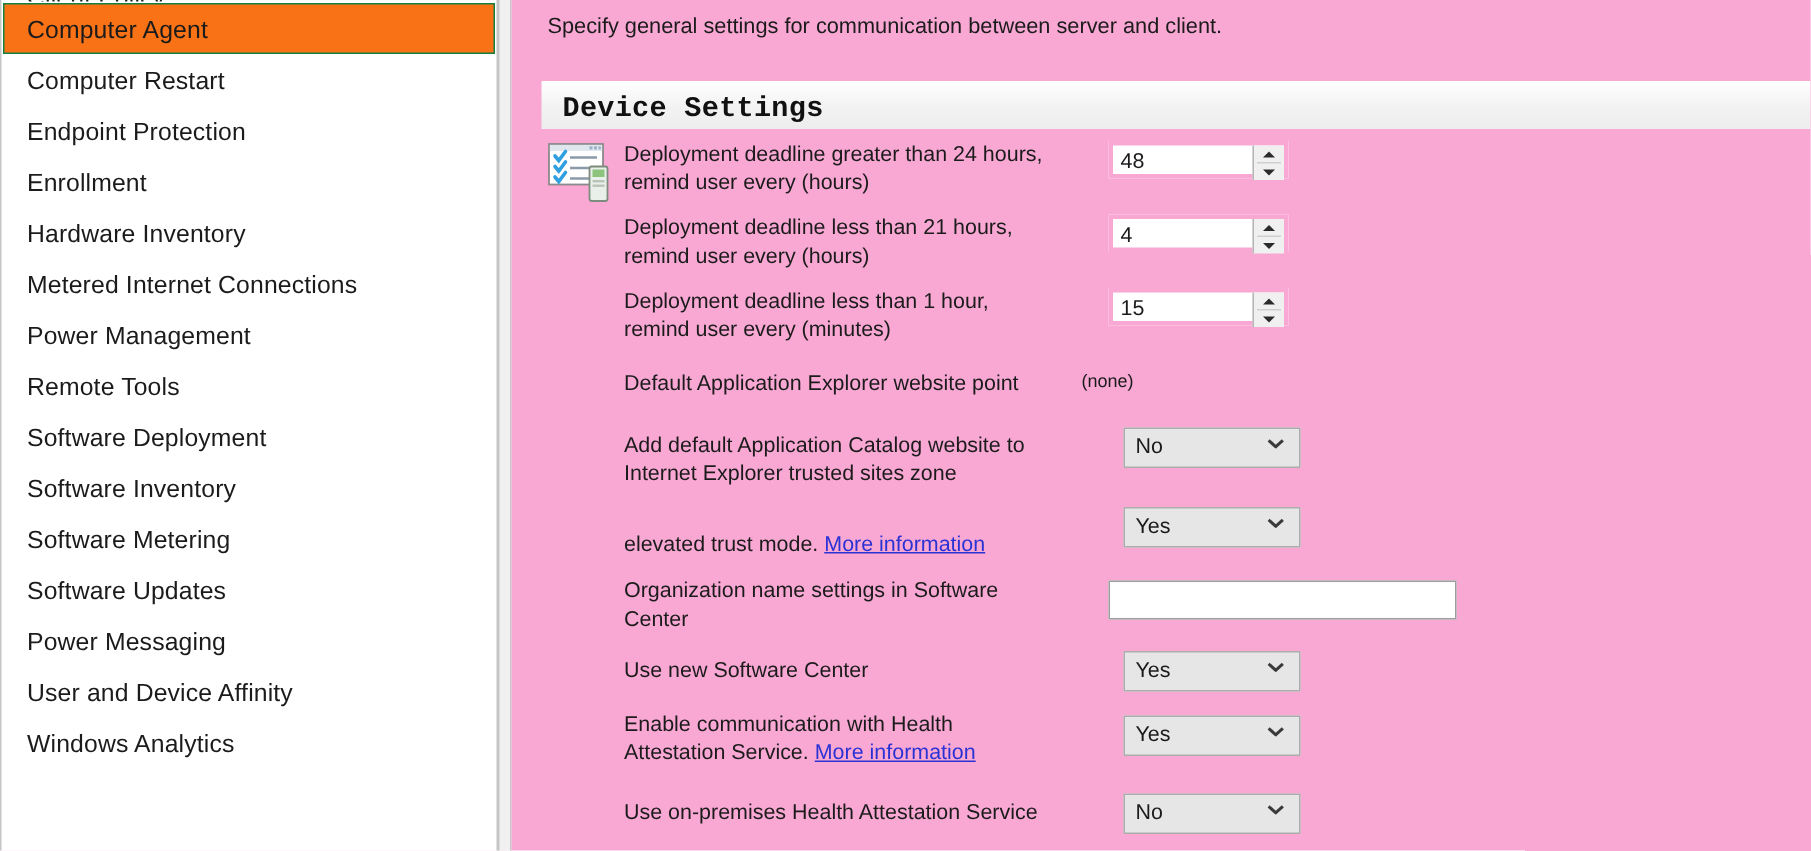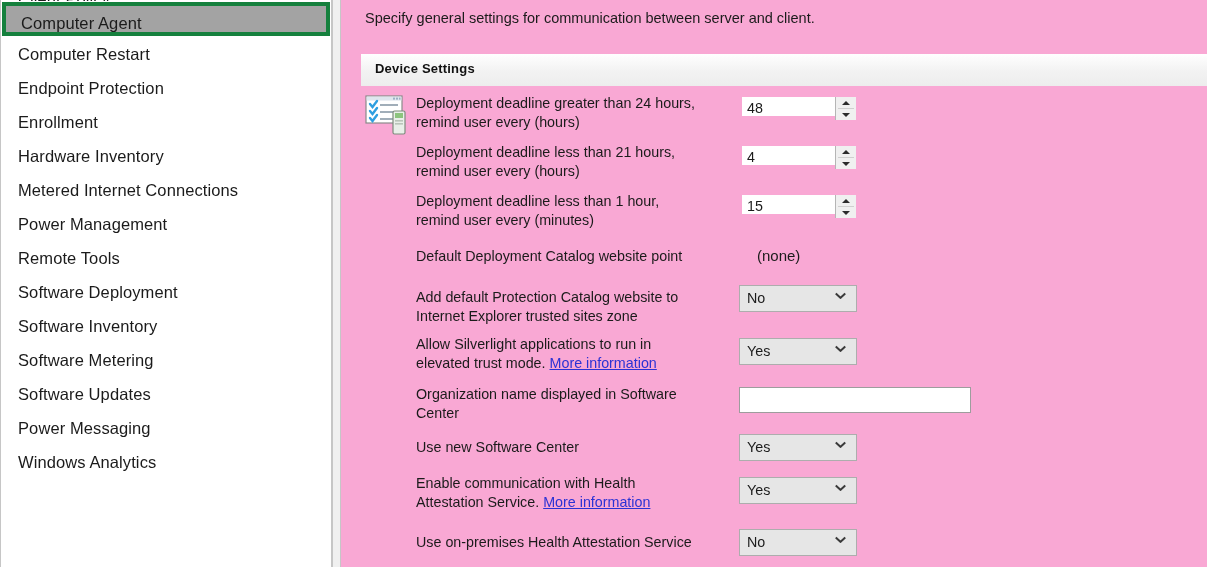--- a/index.html
+++ b/index.html
@@ -51,8 +51,8 @@
     letter-spacing: 0.1px;
   }
   .nav-item.selected {
-    background: #a3a3a3;
-    border: 4px solid #15803d;
+    background: #f97316;
+    border: 1px solid #15803d;
   }
   .nav-item.partial {
     height: 8px;

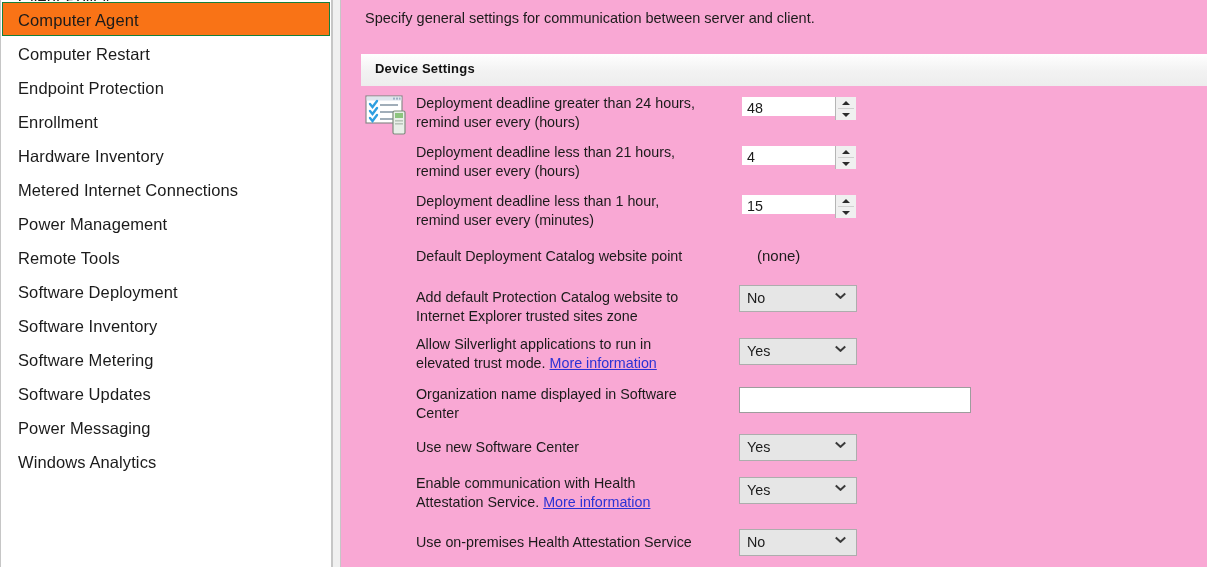--- a/index.html
+++ b/index.html
@@ -102,10 +102,11 @@
     position: absolute;
     left: 14px;
     top: 7px;
-    font-size: 13px;
+    font-size: 19px;
     font-weight: bold;
     color: #111111;
     letter-spacing: 0.2px;
+    font-family: Liberation Mono, monospace;
   }
 
   

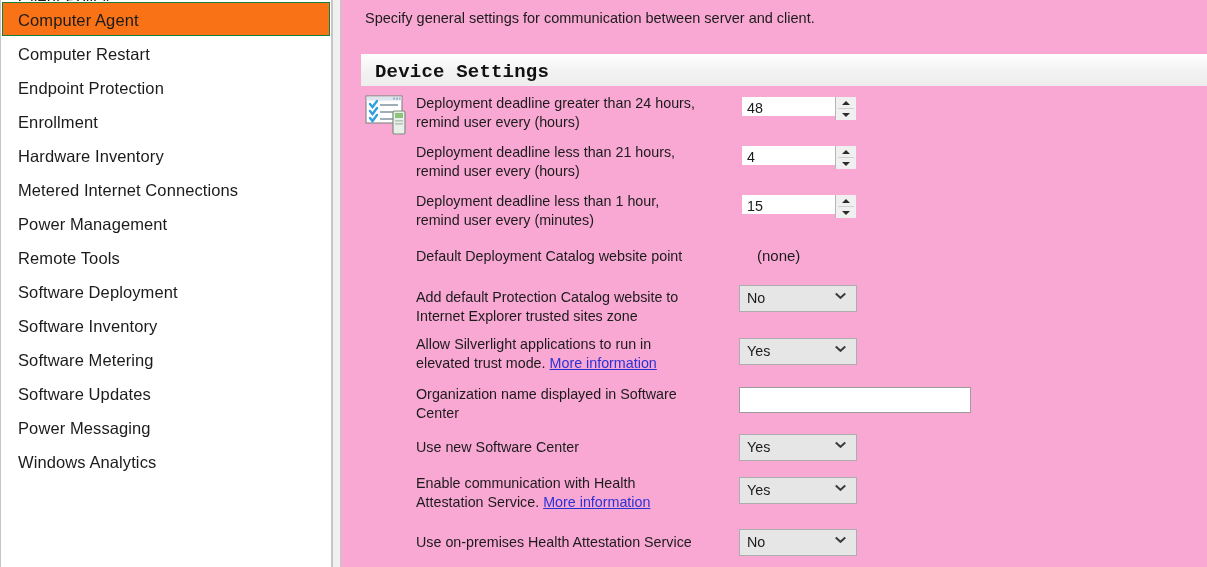--- a/index.html
+++ b/index.html
@@ -375,7 +375,7 @@
 
     <div class="row" style="top:247px">
       <div class="row-label wide">
-        <span>Default Deployment Catalog website point</span>
+        <span>Default Application Explorer website point</span>
       </div>
       <div class="static-value" style="top:0px">(none)</div>
 

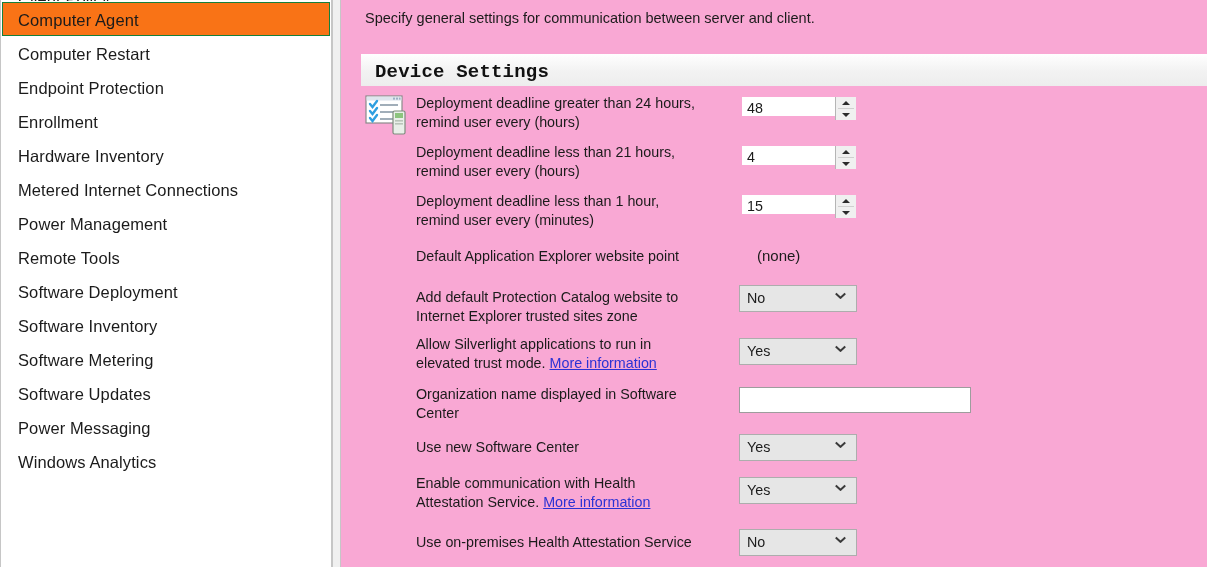--- a/index.html
+++ b/index.html
@@ -251,8 +251,8 @@
 
   .static-value {
     position: absolute;
-    left: 416px;
-    font-size: 15px;
+    left: 380px;
+    font-size: 12px;
     color: #1b1b1b;
   }
 </style>

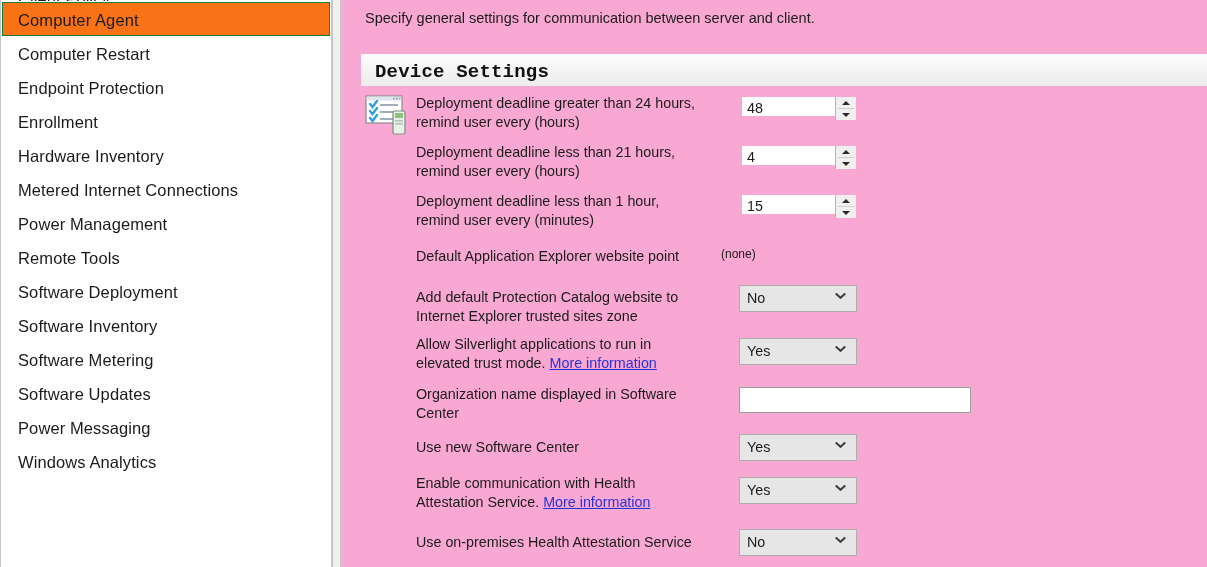--- a/index.html
+++ b/index.html
@@ -383,7 +383,7 @@
 
     <div class="row" style="top:288px">
       <div class="row-label">
-        <span>Add default Protection Catalog website to</span><br>
+        <span>Add default Application Catalog website to</span><br>
         <span>Internet Explorer trusted sites zone</span>
       </div>
       <div class="combo" style="top:-3px">

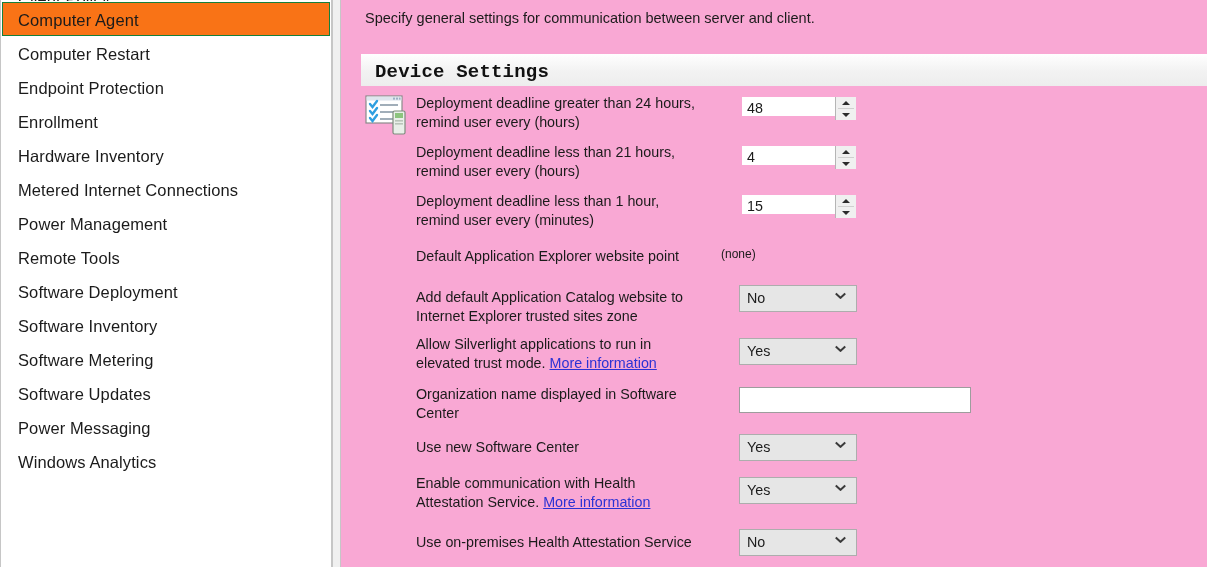--- a/index.html
+++ b/index.html
@@ -206,7 +206,7 @@
 
   .combo {
     position: absolute;
-    left: 398px;
+    left: 408px;
     width: 118px;
     height: 27px;
     box-sizing: border-box;

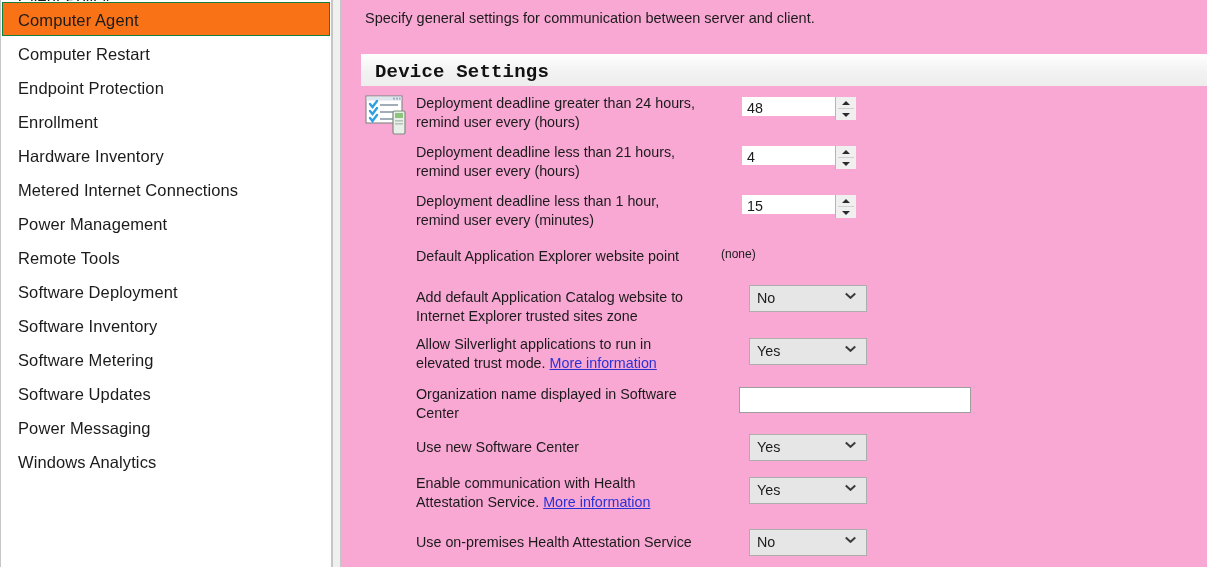--- a/index.html
+++ b/index.html
@@ -394,7 +394,7 @@
 
     <div class="row" style="top:335px">
       <div class="row-label">
-        <span>Allow Silverlight applications to run in</span><br>
+        <br>
         <span>elevated trust mode. </span><span class="more-link">More information</span>
       </div>
       <div class="combo" style="top:3px">

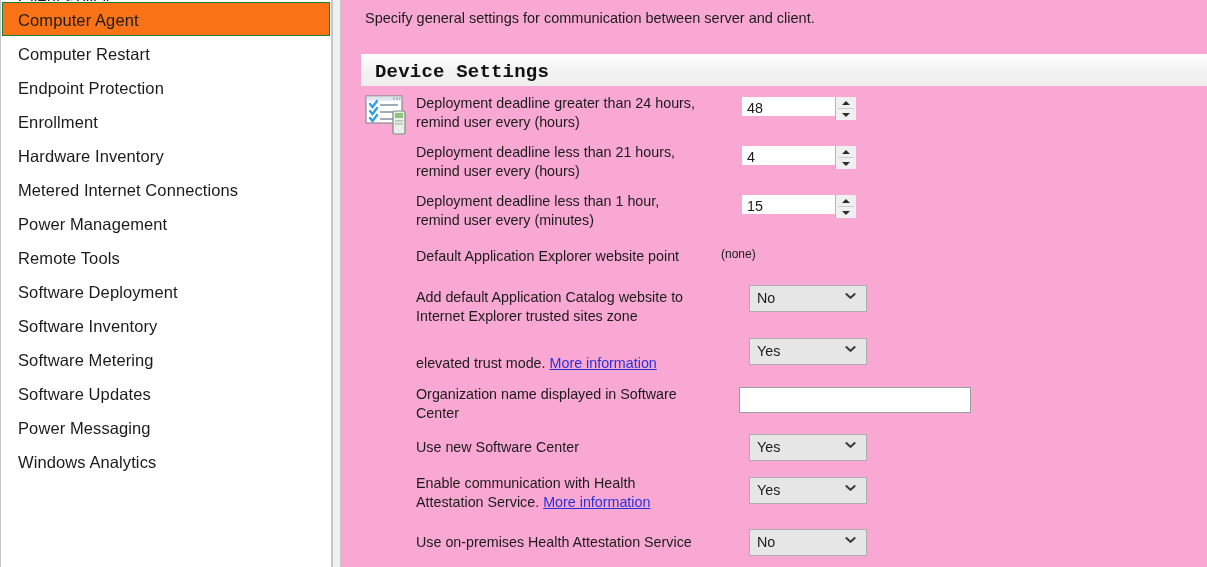--- a/index.html
+++ b/index.html
@@ -405,7 +405,7 @@
 
     <div class="row" style="top:385px">
       <div class="row-label">
-        <span>Organization name displayed in Software</span><br>
+        <span>Organization name settings in Software</span><br>
         <span>Center</span>
       </div>
       <div class="textbox" style="top:2px"></div>

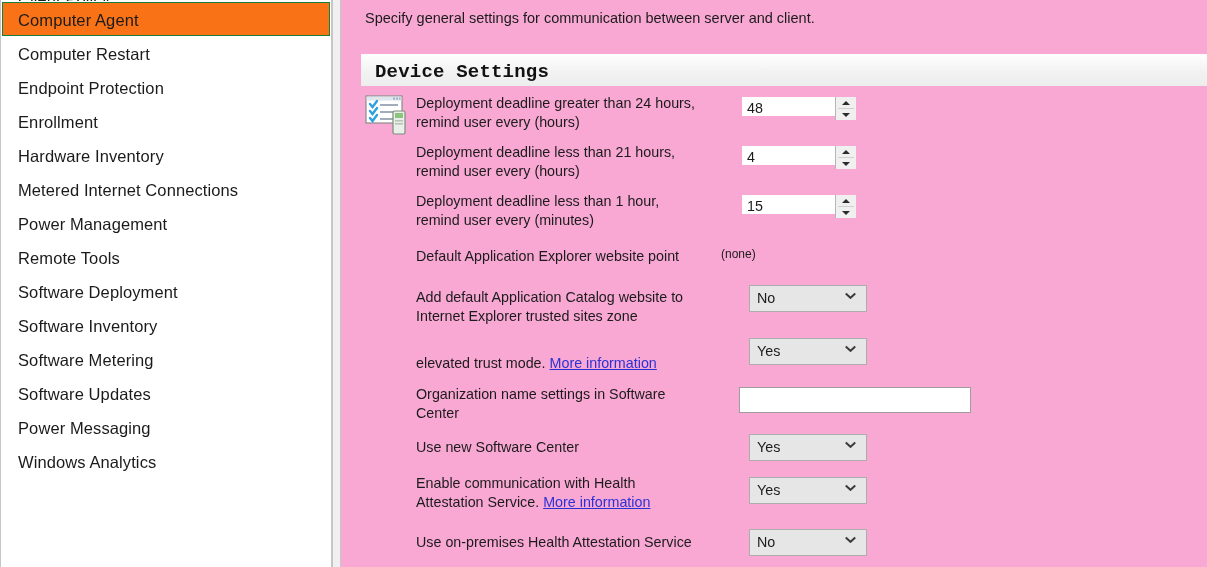--- a/index.html
+++ b/index.html
@@ -277,6 +277,7 @@
     <div class="nav-item">Software Metering</div>
     <div class="nav-item">Software Updates</div>
     <div class="nav-item">Power Messaging</div>
+    <div class="nav-item">User and Device Affinity</div>
     <div class="nav-item">Windows Analytics</div>
   </div>
   <div id="sidebar-gutter"></div>

